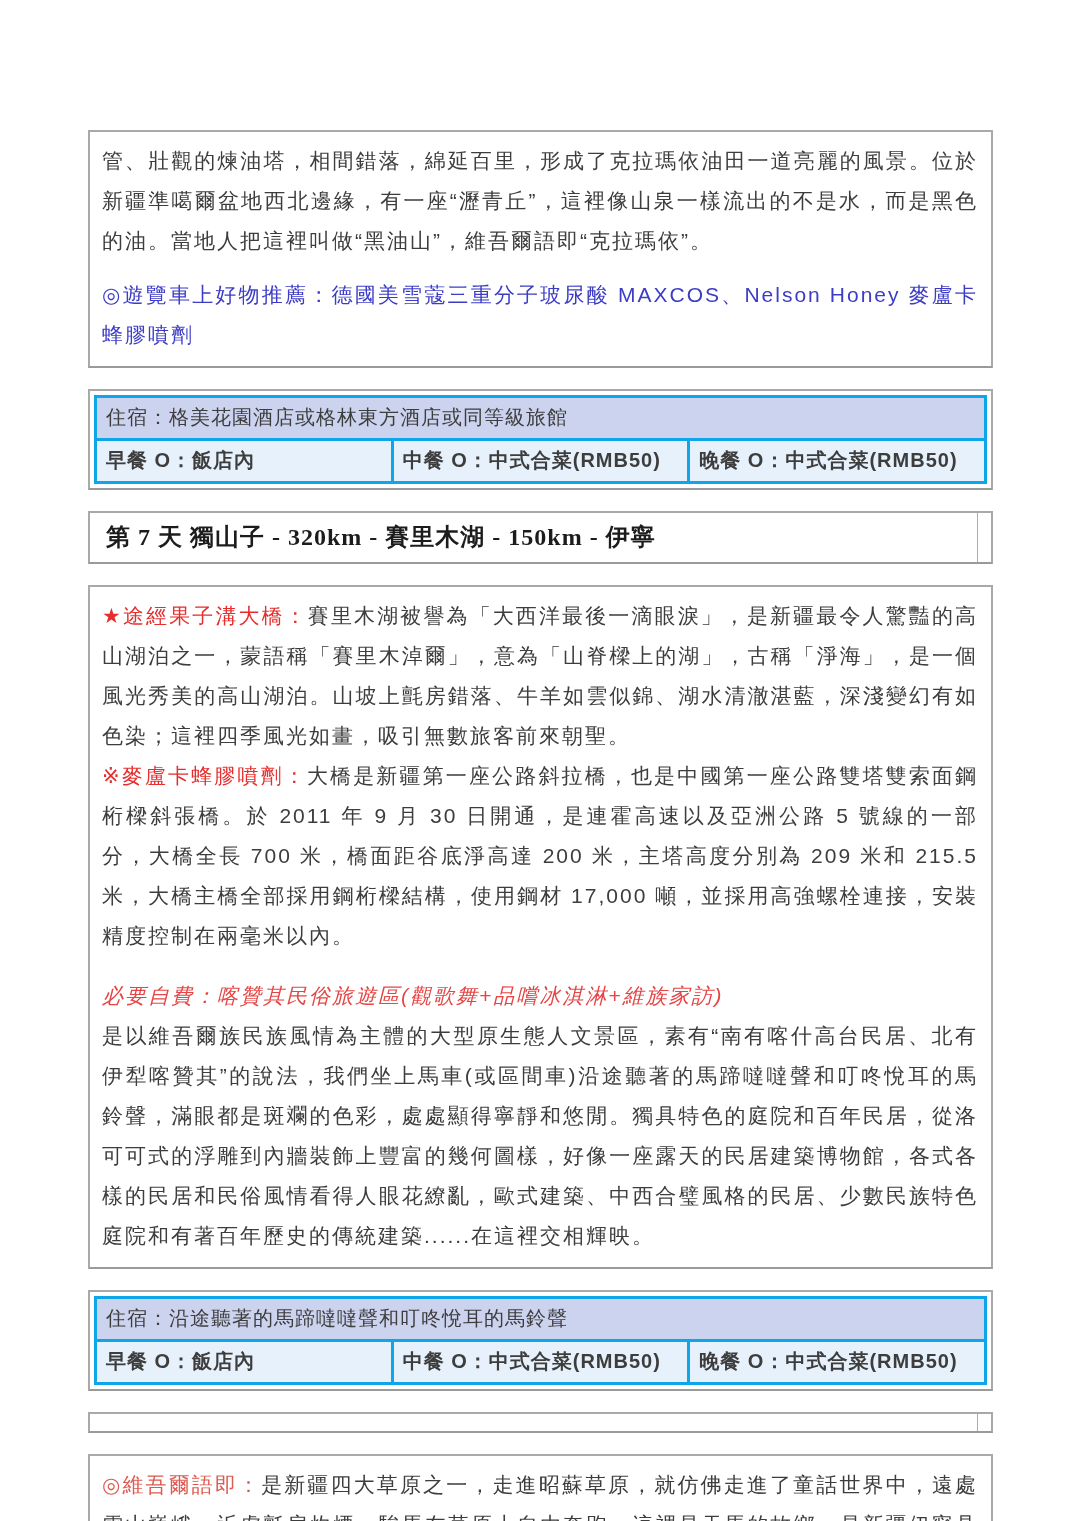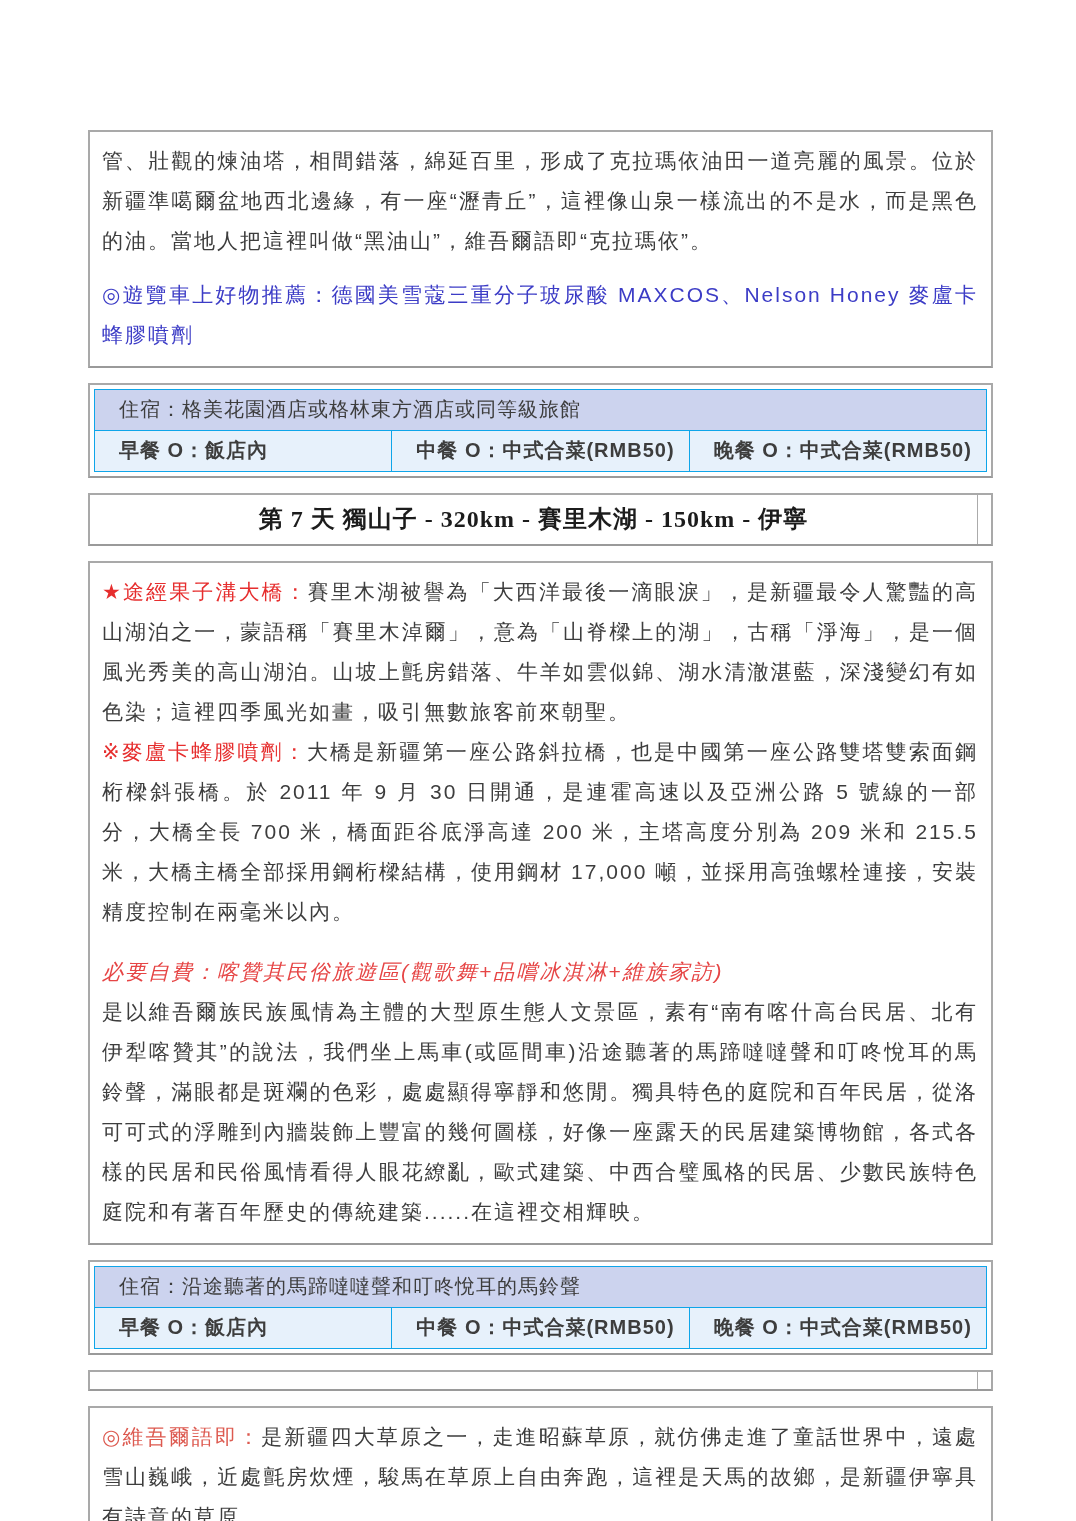--- a/index.html
+++ b/index.html
@@ -16,7 +16,7 @@
     border:2px solid var(--border-gray,#a9a9a9);
     border-bottom-color:#9a9a9a;
     background:#ffffff;
-    margin-bottom:15px;
+    margin-bottom:21px;
   }
   
   .text-block{

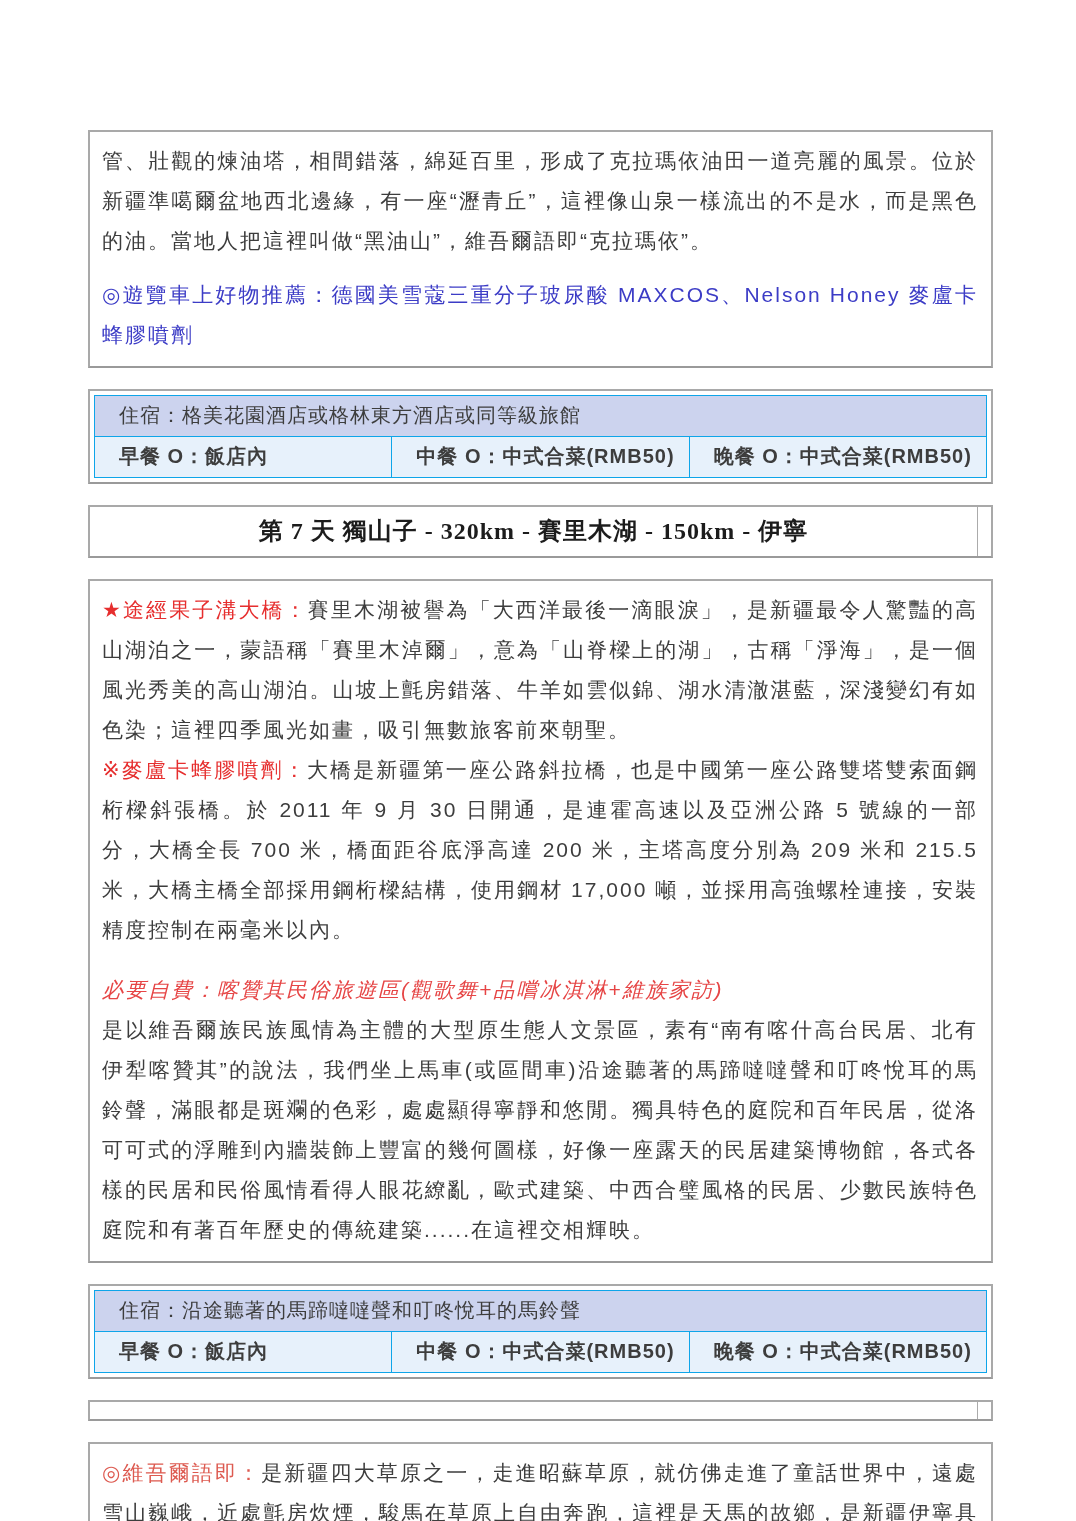--- a/index.html
+++ b/index.html
@@ -54,8 +54,8 @@
     color:#3d3d3d;
   }
   .meal-table td{
-    border:1px solid #0ea5e9;
-    padding:6px 9px 7px 24px;
+    border:3px solid #0ea5e9;
+    padding:6px 9px 7px 9px;
   }
   .lodging-row td{background:var(--table-header-bg,#ccd3ee);}
   .meal-row td{background:var(--table-row-bg,#e7f1fb);width:33.33%;font-weight:bold;}

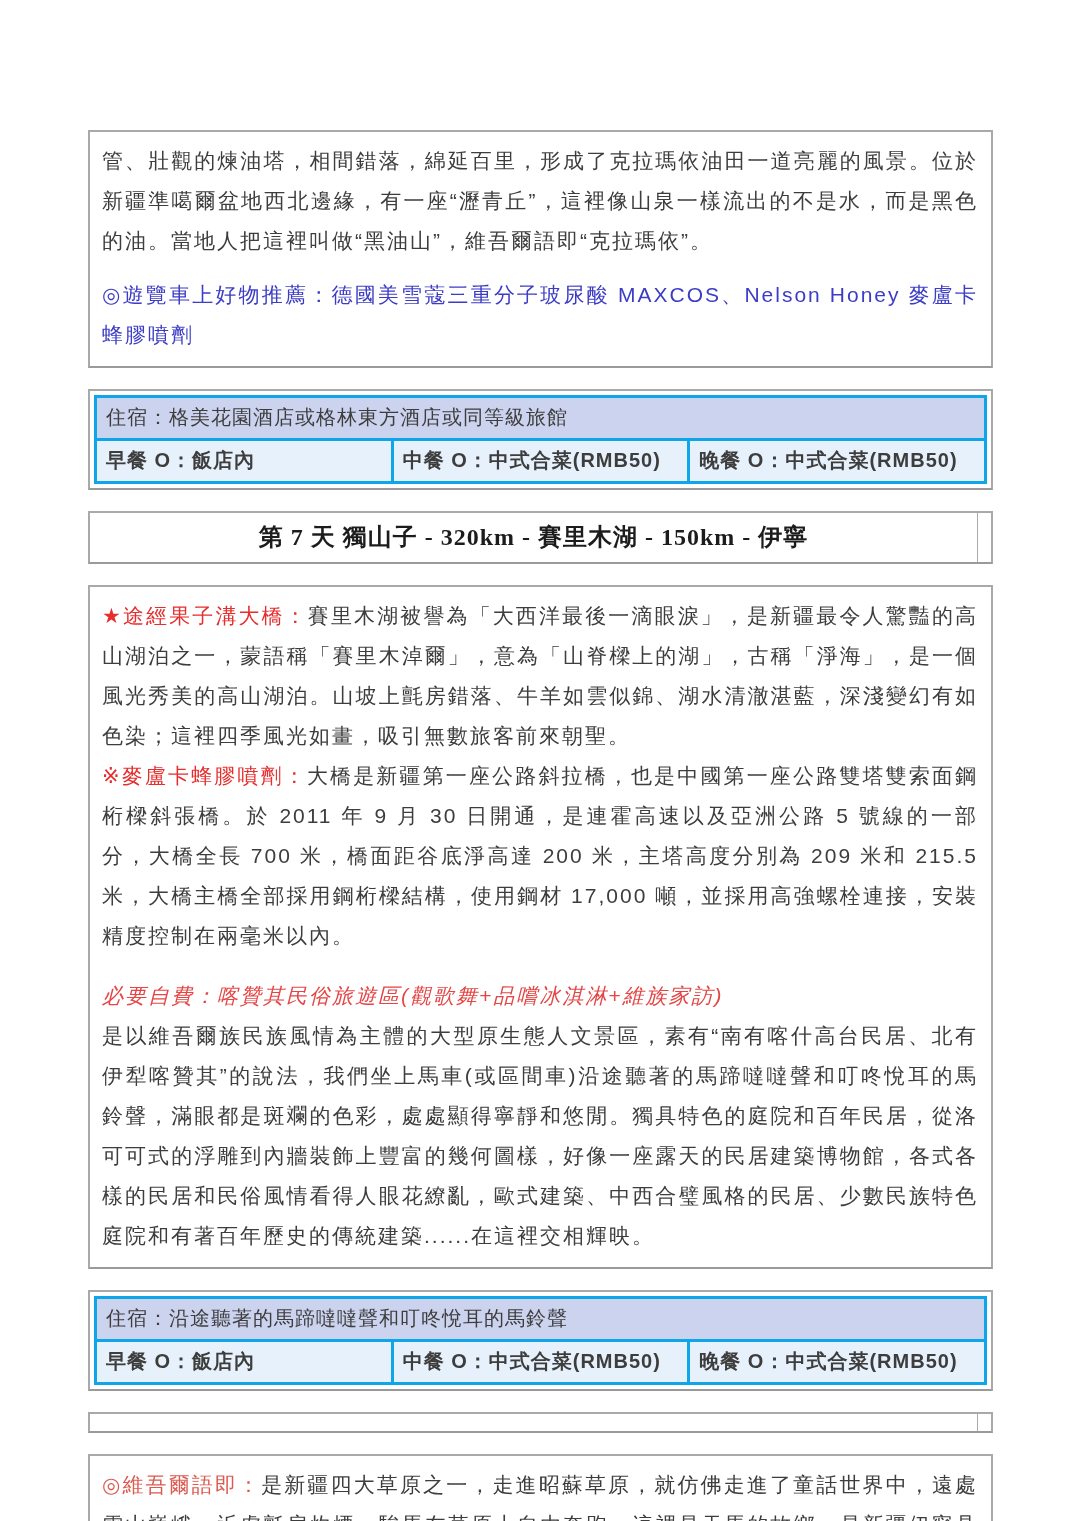--- a/index.html
+++ b/index.html
@@ -68,7 +68,6 @@
     color:#1c1c1c;
     padding:8px 30px 9px 16px;
     letter-spacing:1px;
-    text-align:center;
   }
   .right-divider{
     position:absolute;top:0;bottom:0;right:13px;width:1px;

